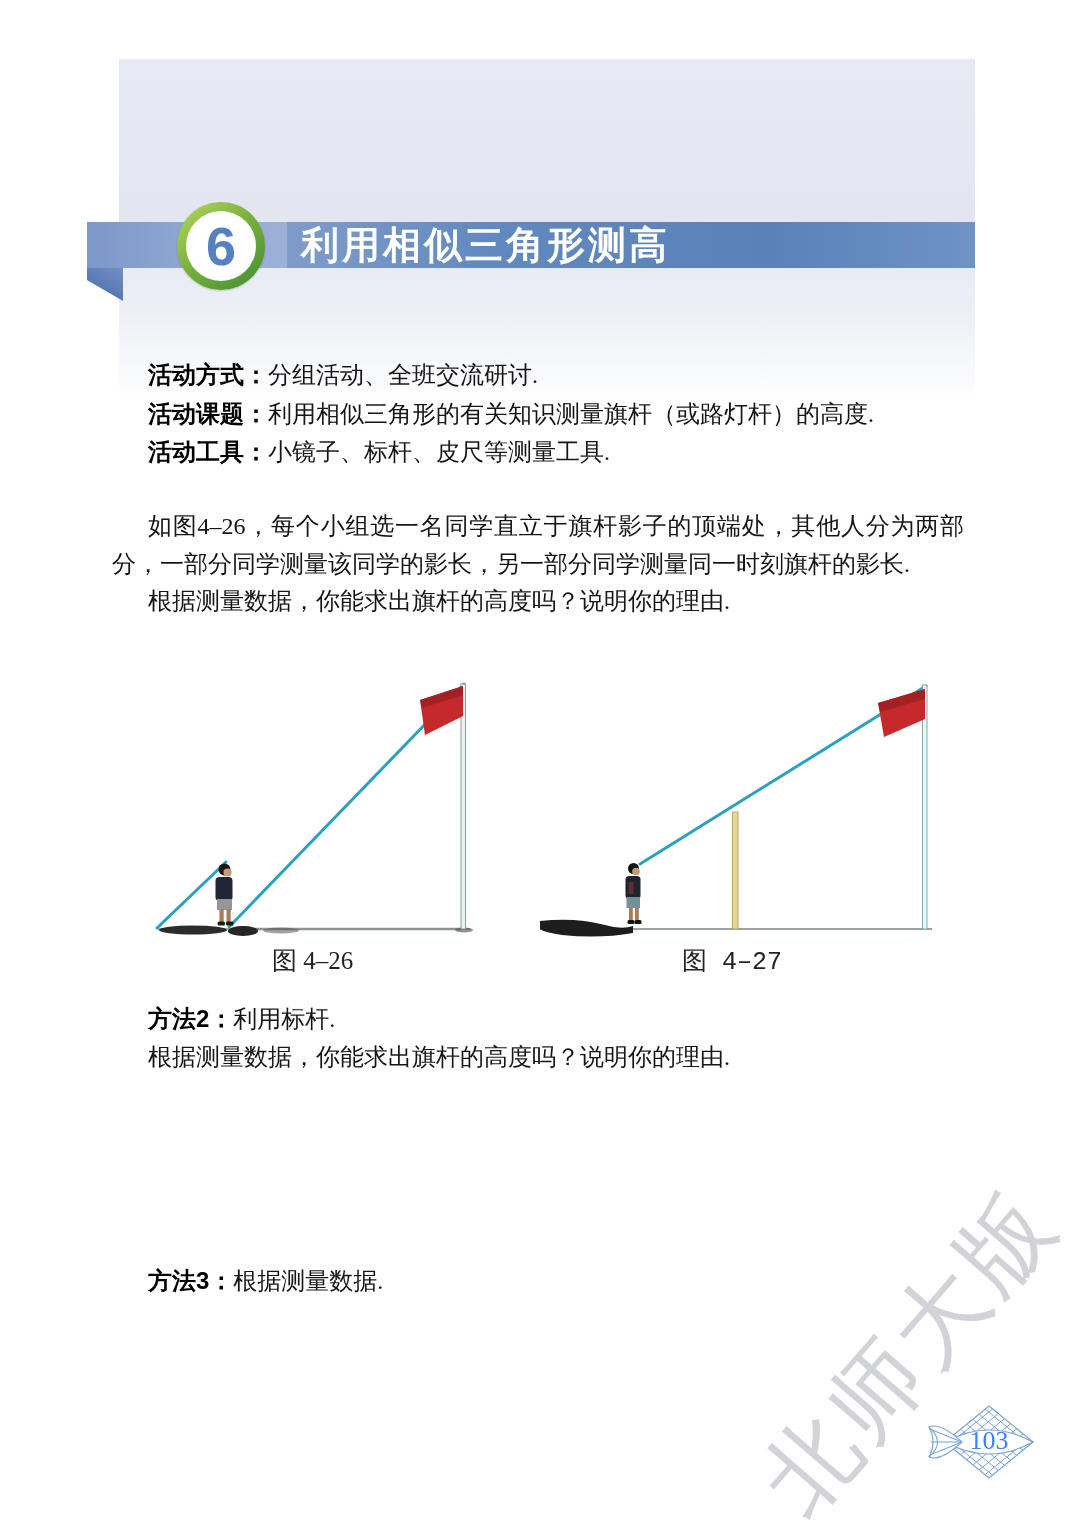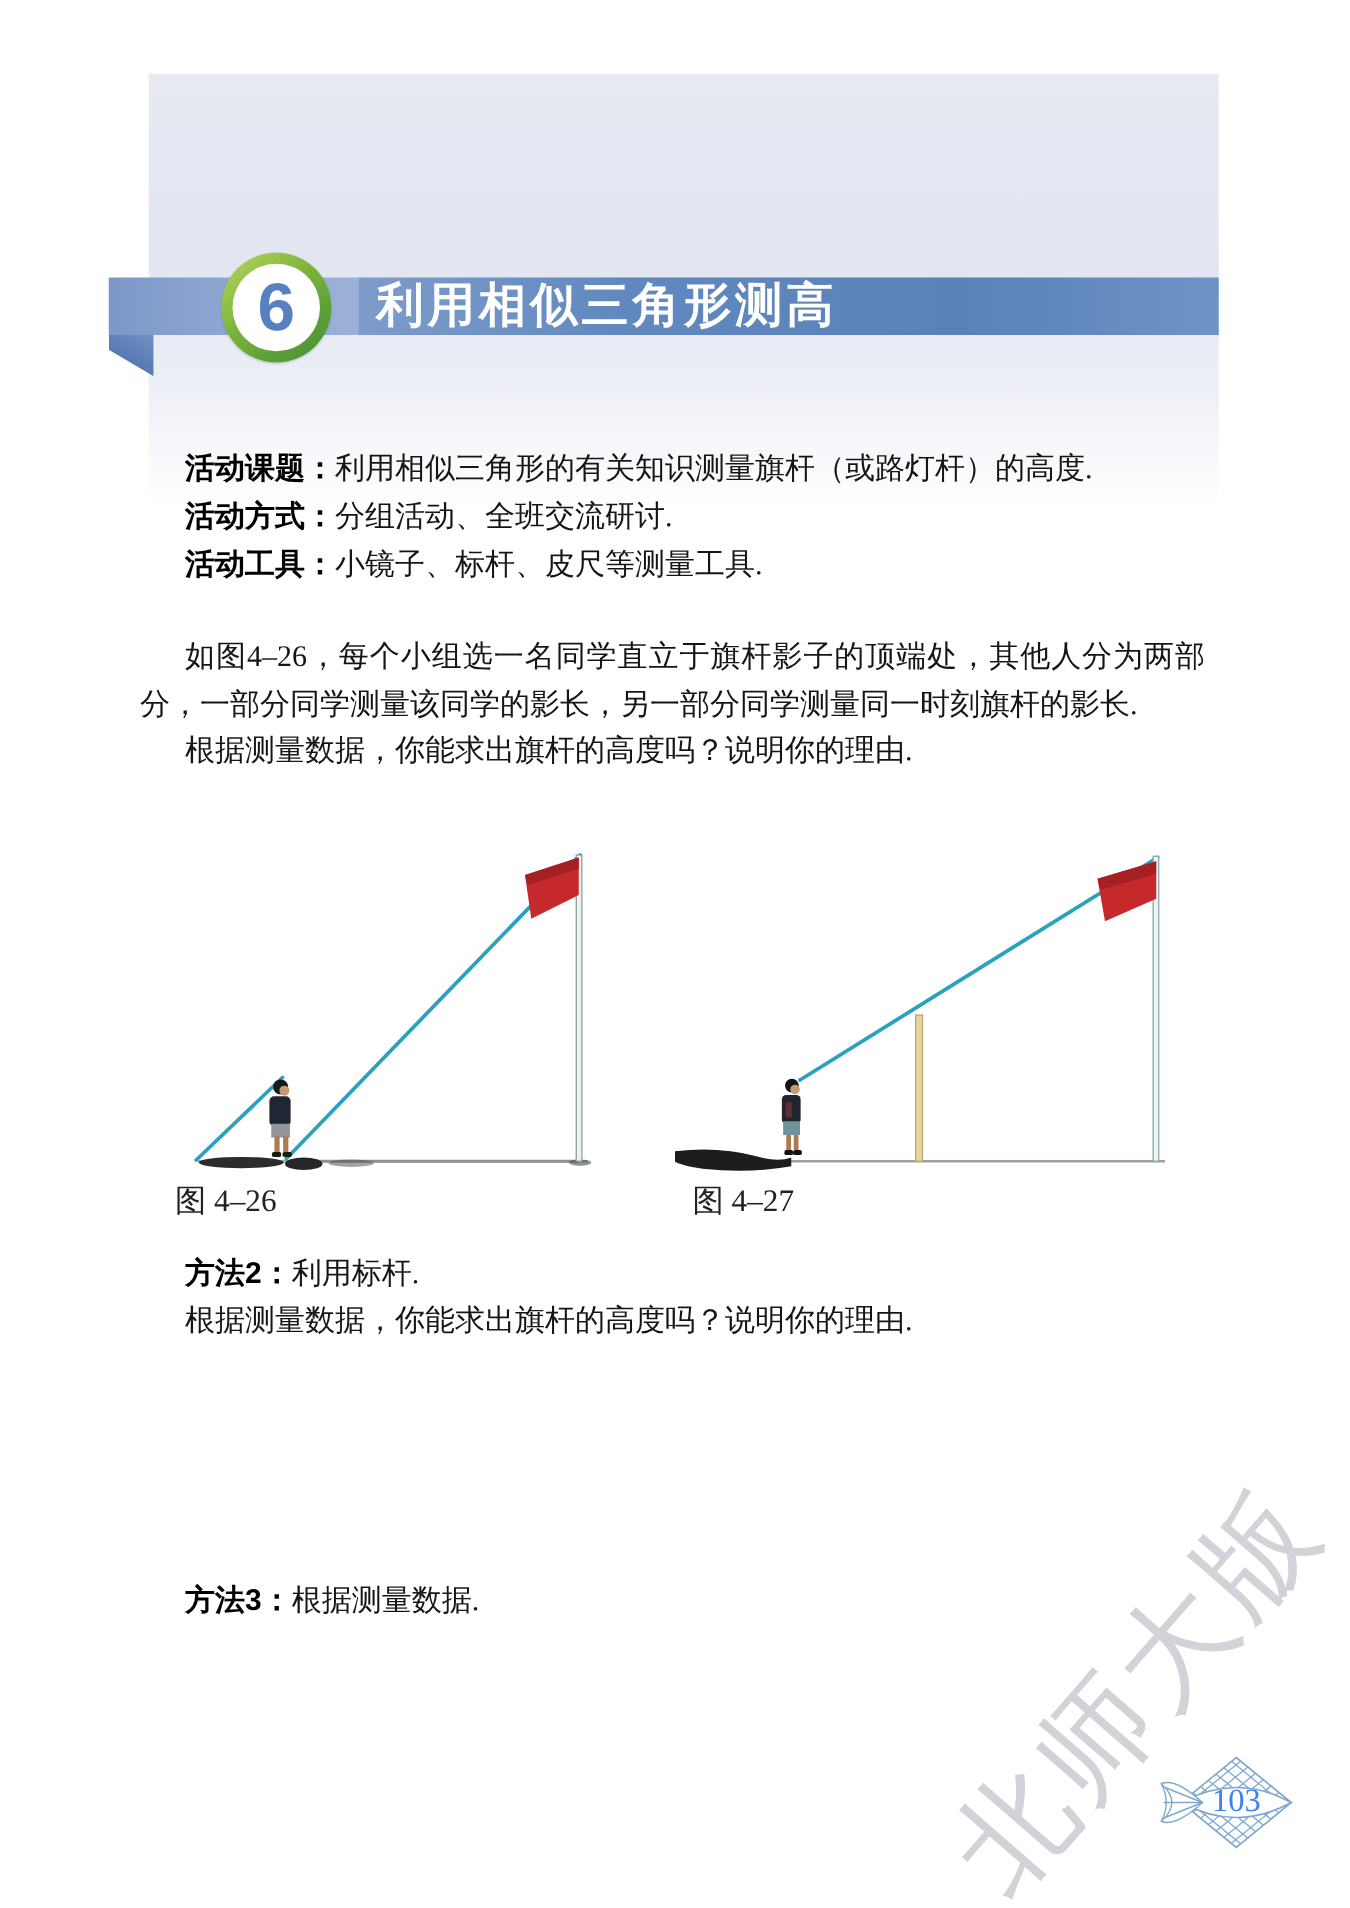--- a/index.html
+++ b/index.html
@@ -110,10 +110,10 @@
 
   <div class="textblock activity">
     <div class="line">
+      <span class="hd">活动方式：</span><span>分组活动、全班交流研讨.</span>
+    </div>
+    <div class="line">
       <span class="hd">活动课题：</span><span>利用相似三角形的有关知识测量旗杆（或路灯杆）的高度.</span>
-    </div>
-    <div class="line">
-      <span class="hd">活动方式：</span><span>分组活动、全班交流研讨.</span>
     </div>
     <div class="line">
       <span class="hd">活动工具：</span><span>小镜子、标杆、皮尺等测量工具.</span>

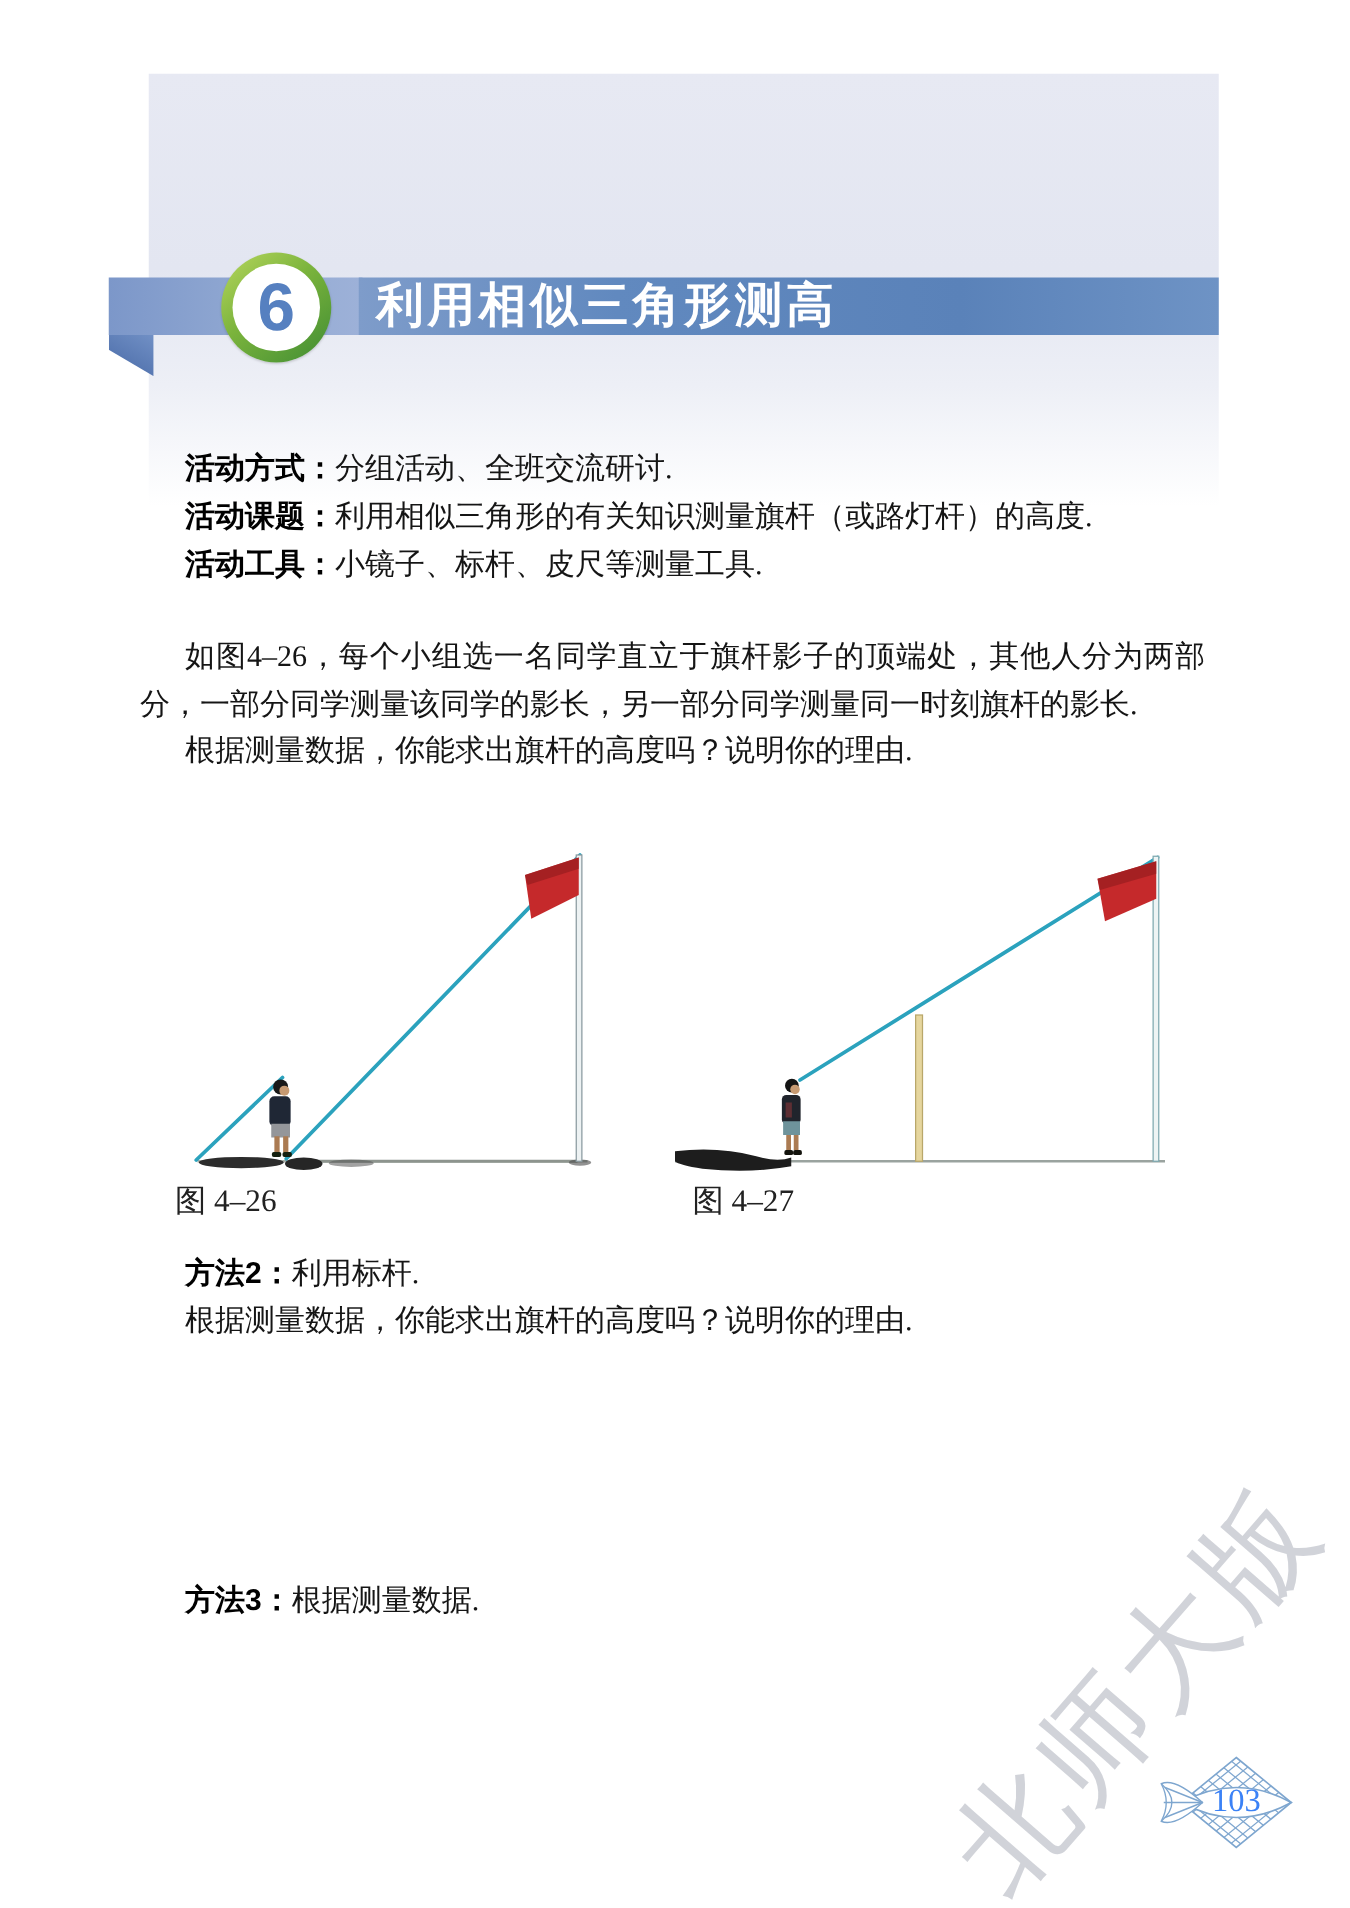--- a/index.html
+++ b/index.html
@@ -73,7 +73,7 @@
   #fig1 { left:140px; top:675px; }
   #fig2 { left:530px; top:675px; }
   .caption {
-    position:absolute; z-index:2; font-size:25px; text-align:left; color:#222;
+    position:absolute; z-index:2; font-size:25px; text-align:center; color:#222;
     font-family:"Liberation Serif", serif;
   }
   #cap1 { left:140px; top:944px; width:345px; }

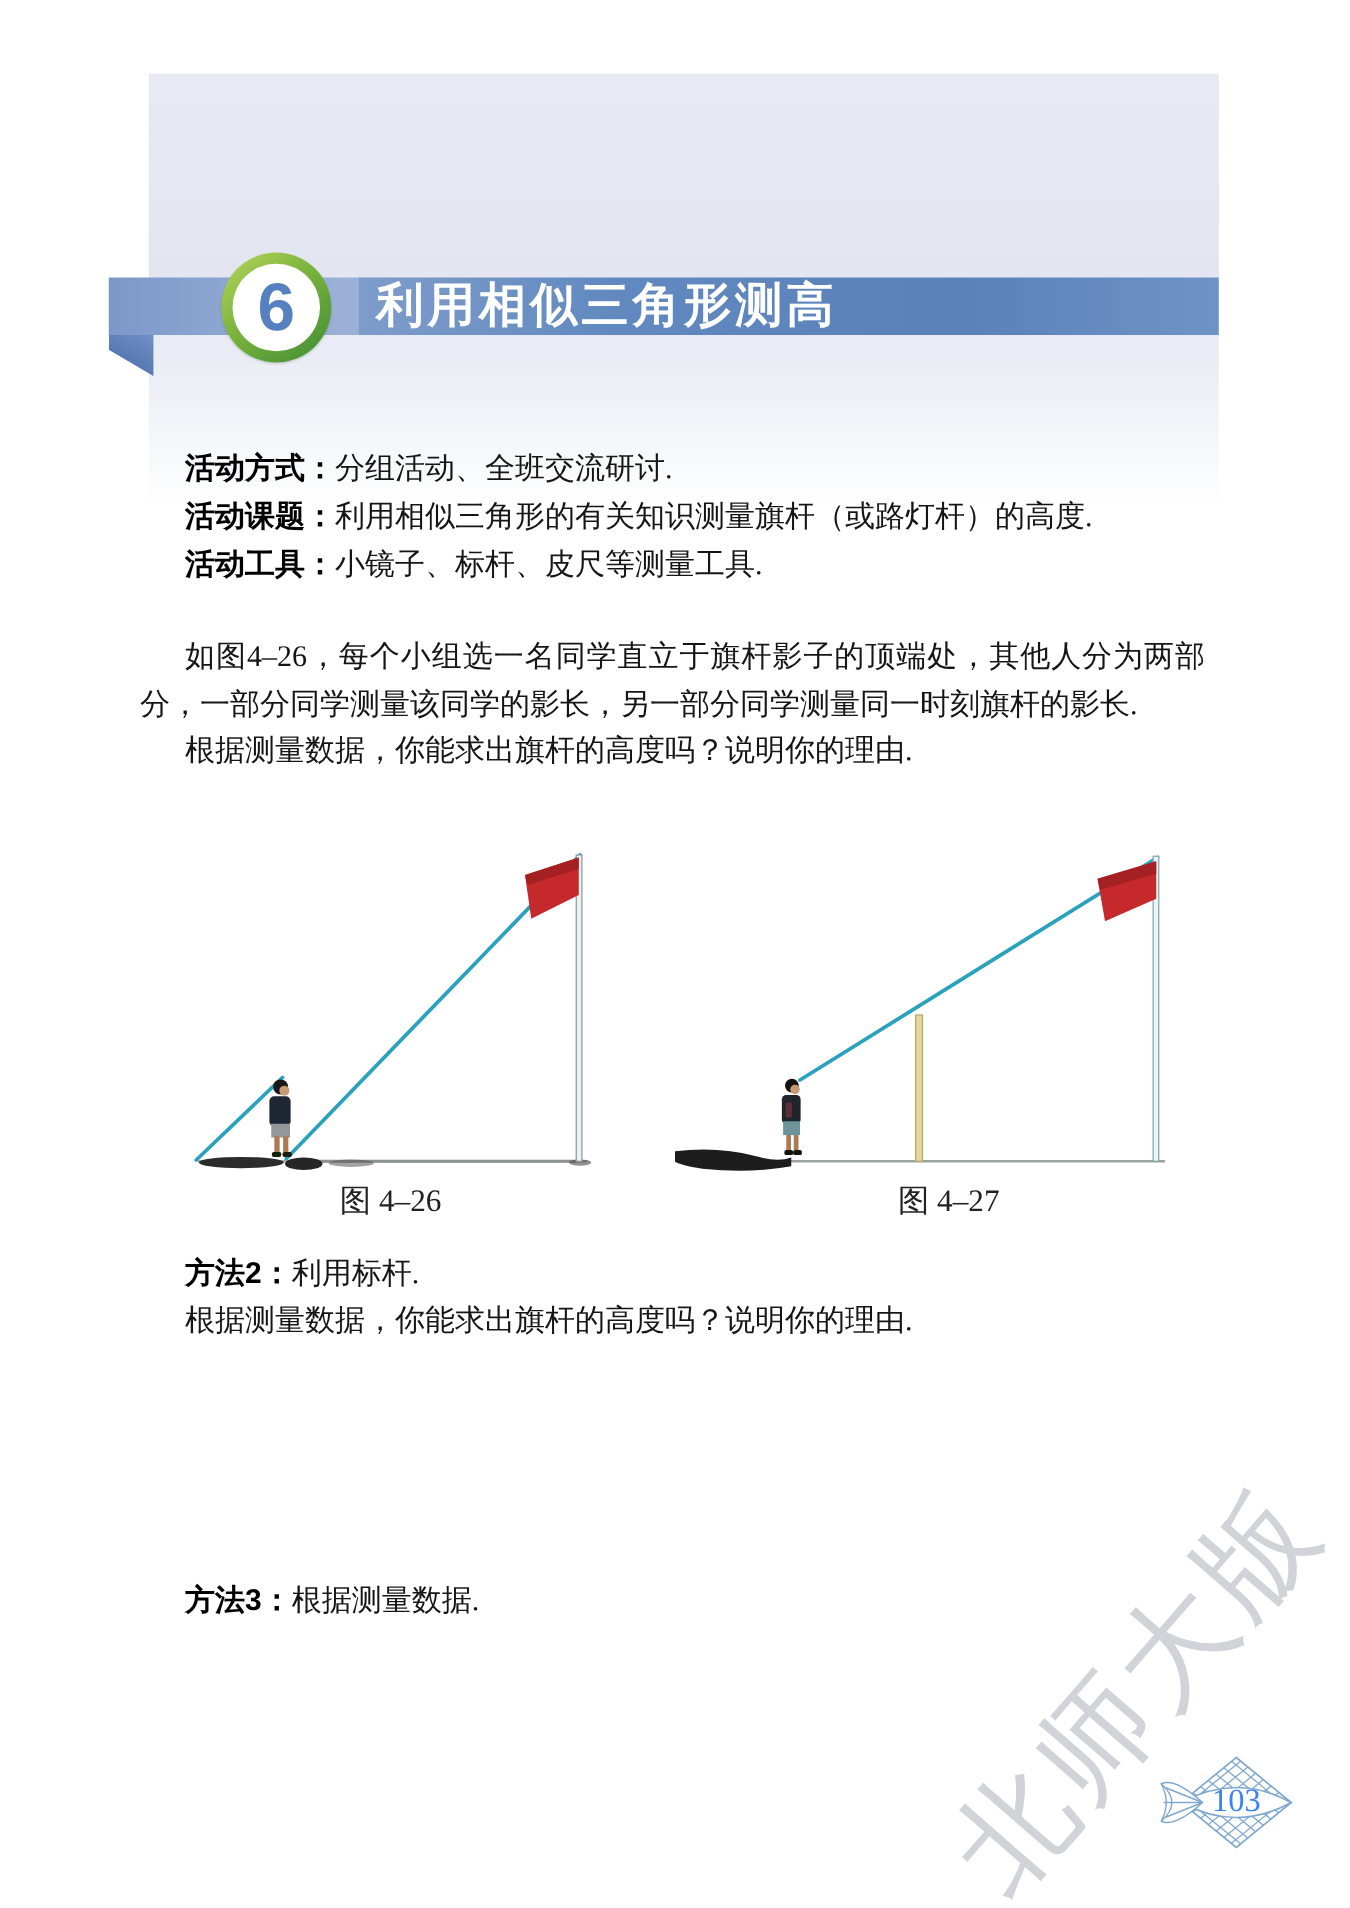--- a/index.html
+++ b/index.html
@@ -77,7 +77,7 @@
     font-family:"Liberation Serif", serif;
   }
   #cap1 { left:140px; top:944px; width:345px; }
-  #cap2 { left:554px; top:944px; width:410px; }
+  #cap2 { left:527px; top:944px; width:410px;font-family:Liberation Mono, monospace; }
 
   
   .fish { position:absolute; left:926px; top:1402px; z-index:2; }

